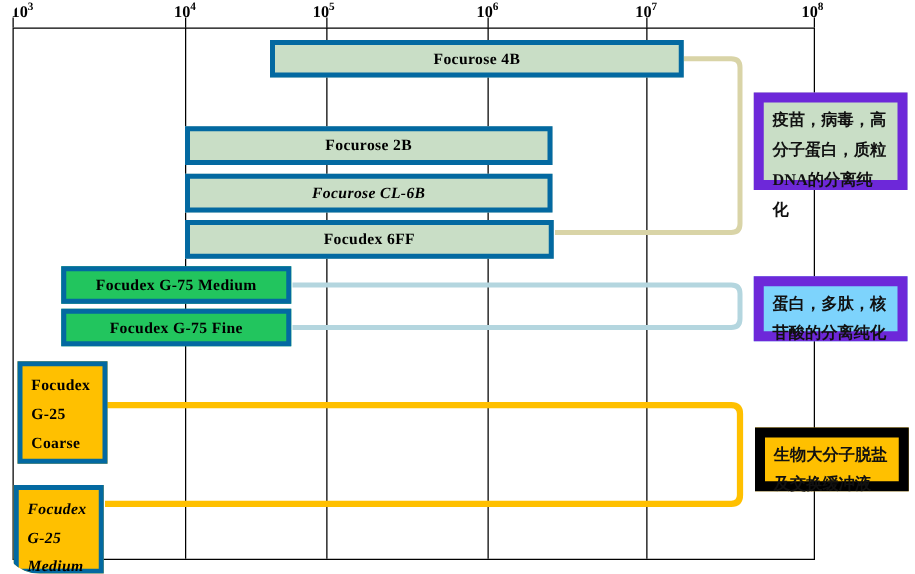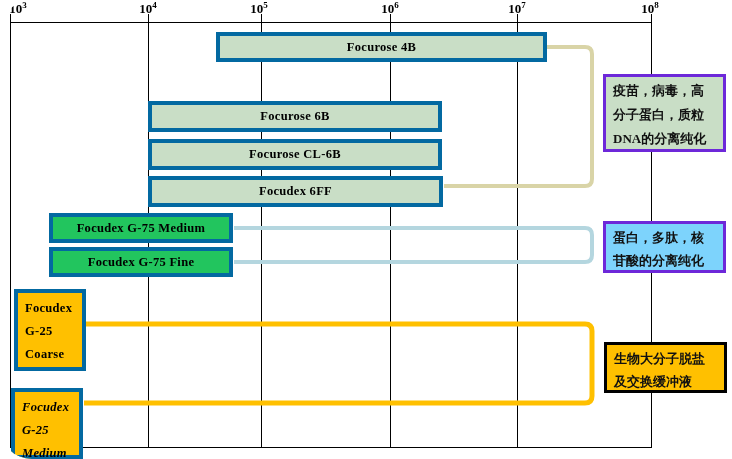--- a/index.html
+++ b/index.html
@@ -46,7 +46,7 @@
   .overlay{position:absolute;left:0;top:0;width:732px;height:459px;pointer-events:none;}
   
   .ann{
-    position:absolute;left:603px;width:123px;box-sizing:border-box;border:3px solid #6d28d9;
+    position:absolute;left:603px;width:123px;box-sizing:border-box;border:8px solid #6d28d9;
     font-weight:bold;font-size:13px;color:#111;padding:2px 7px;line-height:24px;
     font-family:"Liberation Serif","DejaVu Serif",serif;
   }

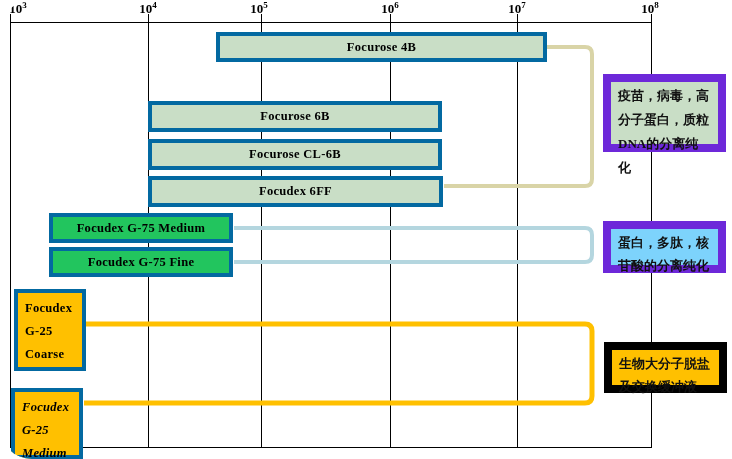--- a/index.html
+++ b/index.html
@@ -86,7 +86,7 @@
   </svg>
 
   <div class="bar bar-green b-4b">Focurose 4B</div>
-  <div class="bar bar-green b-6b">Focurose 6B</div>
+  <div class="bar bar-green b-6b">Focurose 2B</div>
   <div class="bar bar-green b-cl6b">Focurose CL-6B</div>
   <div class="bar bar-green b-6ff">Focudex 6FF</div>
   <div class="bar bar-blue  b-g75m">Focudex G-75 Medium</div>

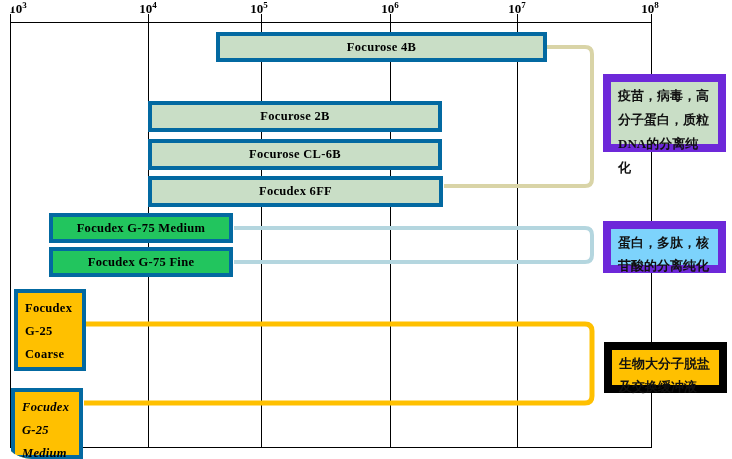--- a/index.html
+++ b/index.html
@@ -32,7 +32,7 @@
   .b-4b   {left:216px;top:32px; width:331px;height:30px;}
   .b-4ff  {left:216px;top:66px; width:331px;height:31px;}
   .b-6b   {left:148px;top:101px;width:294px;height:31px;}
-  .b-cl6b {left:148px;top:139px;width:294px;height:31px;}
+  .b-cl6b {left:148px;top:139px;width:294px;height:31px;font-style:italic;}
   .b-6ff  {left:148px;top:176px;width:295px;height:31px;}
   .b-g75m {left:49px; top:213px;width:184px;height:30px;}
   .b-g75f {left:49px; top:247px;width:184px;height:30px;}

